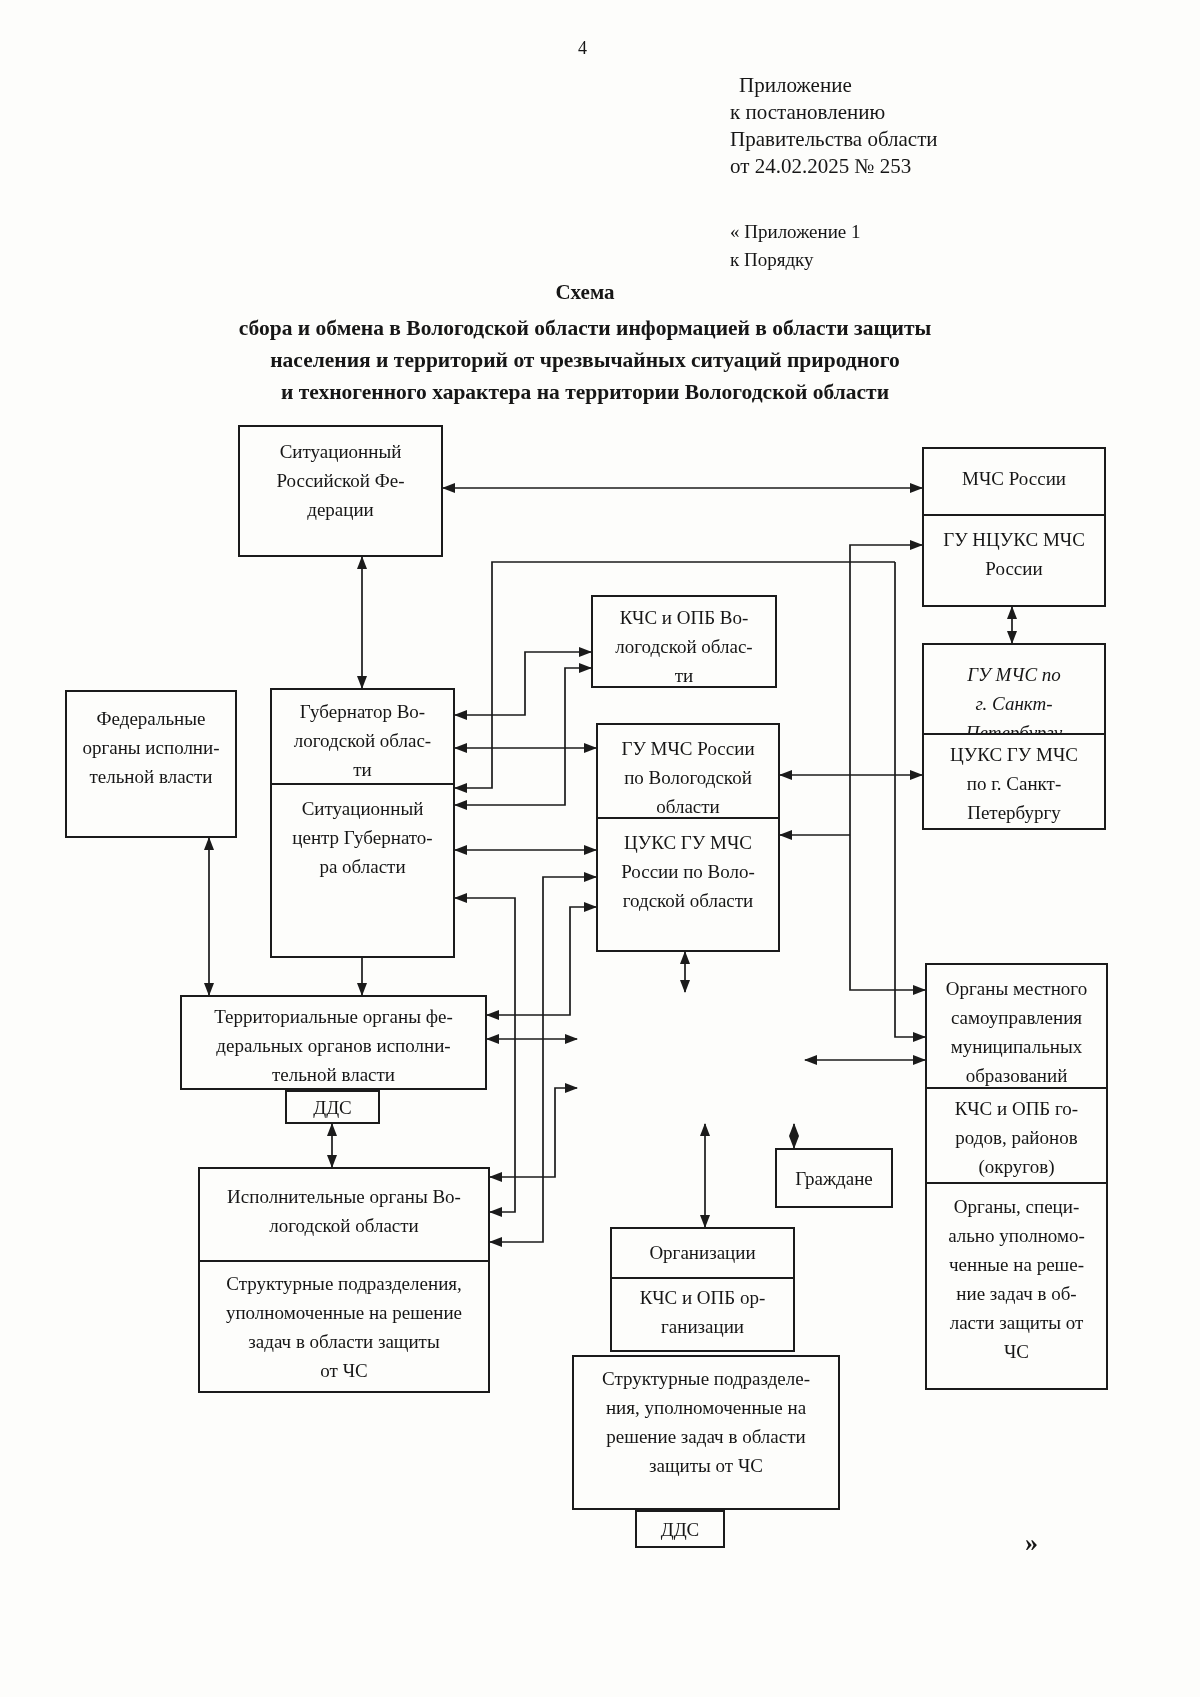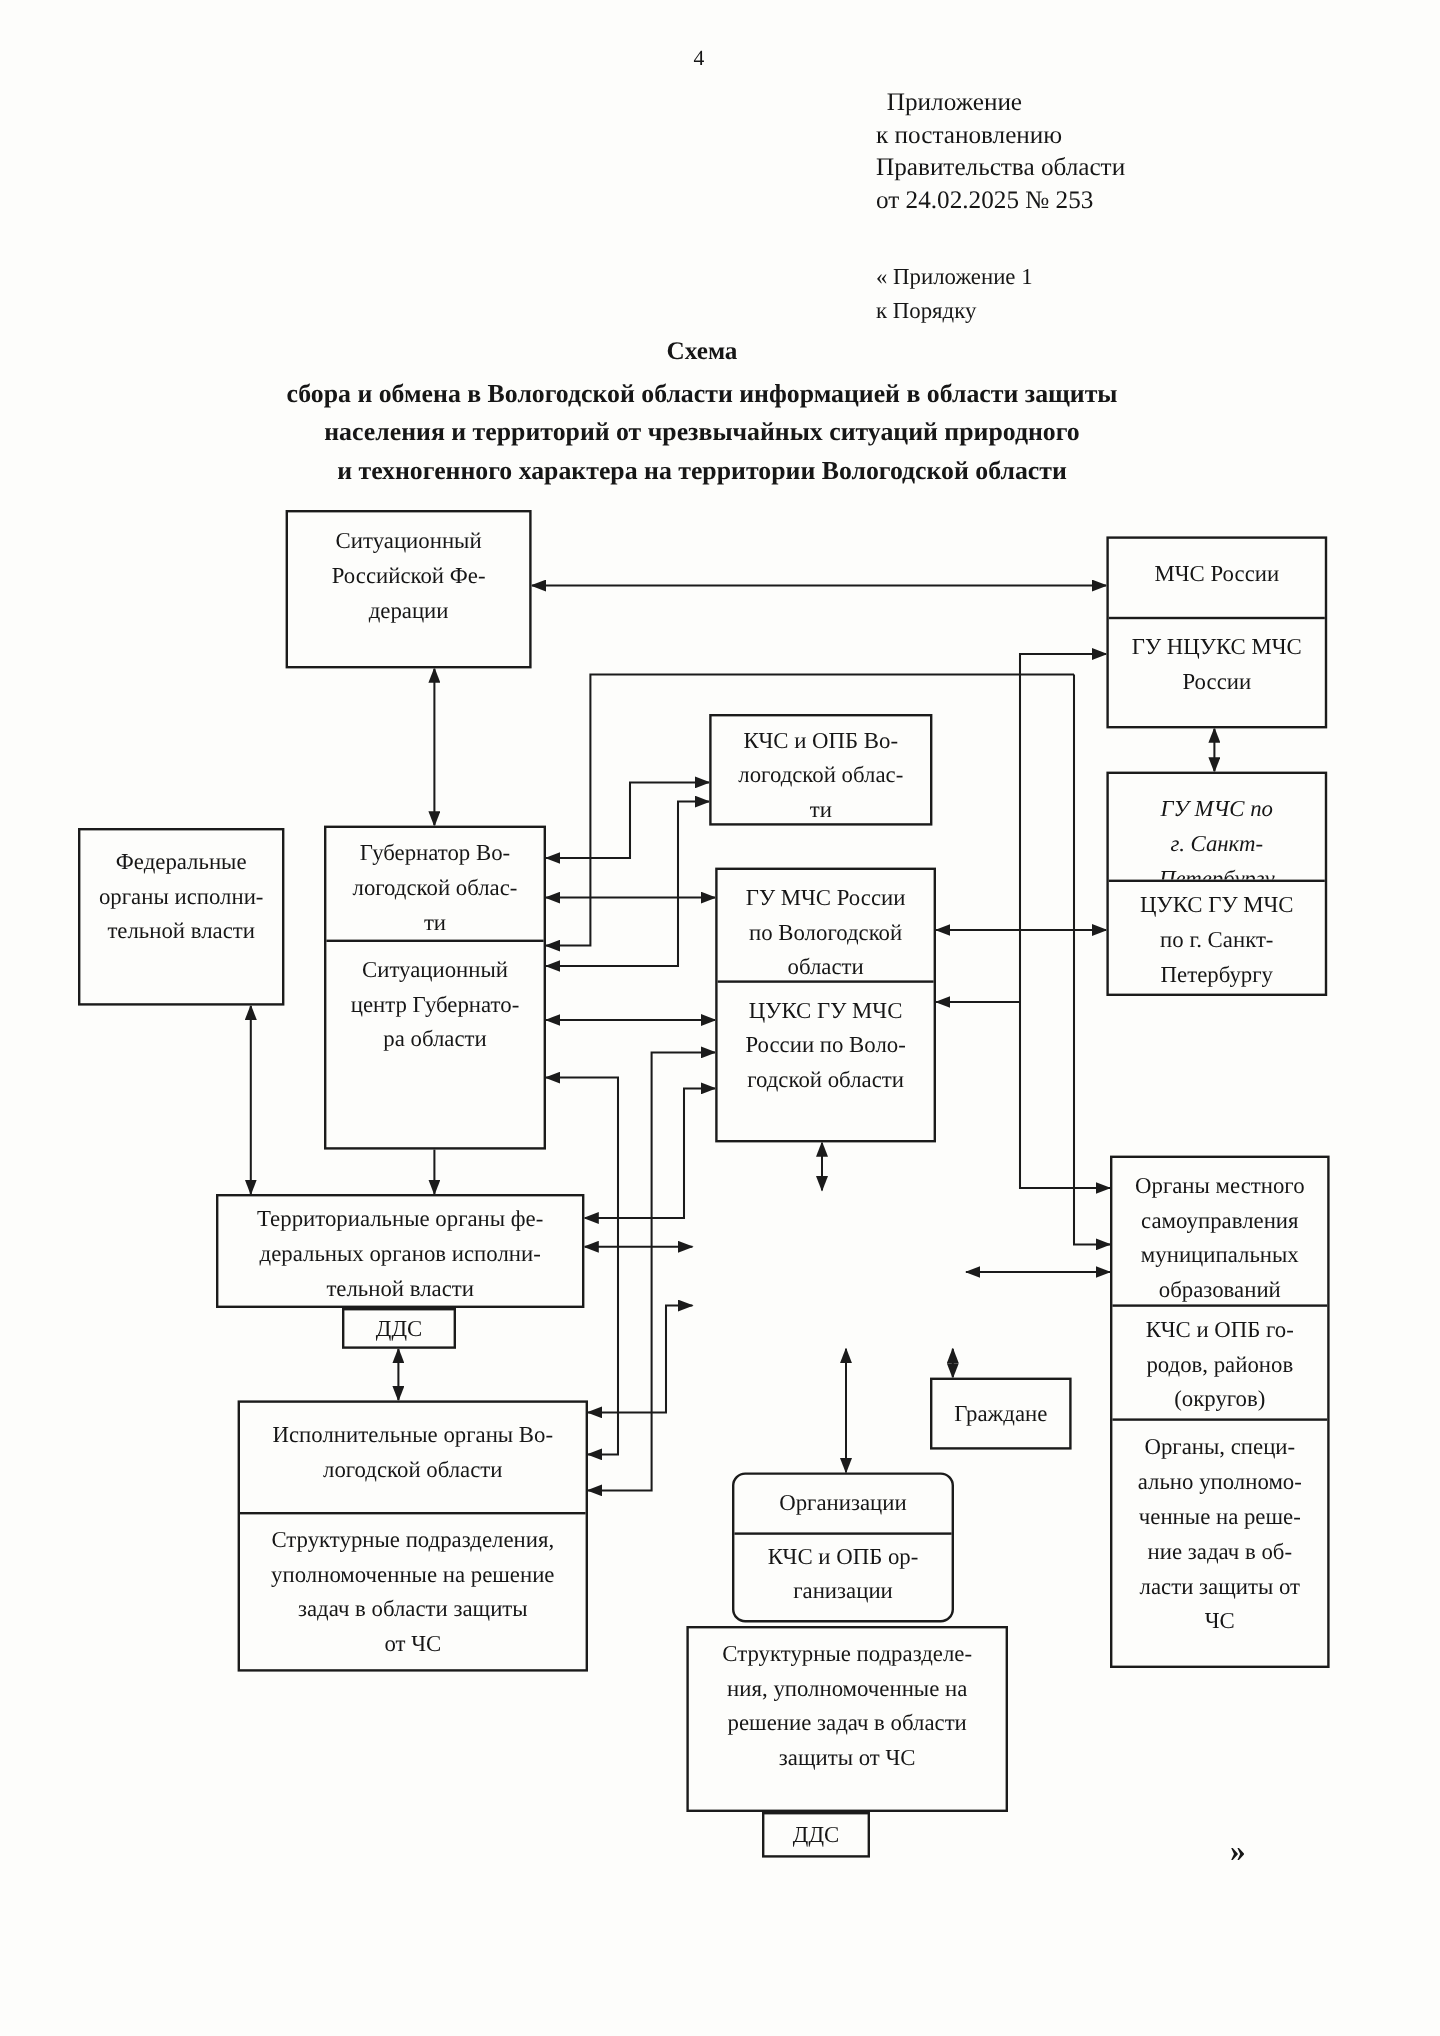--- a/index.html
+++ b/index.html
@@ -174,7 +174,7 @@
 от ЧС</div>
   </div>
 
-  <div class="node" style="left:610px;top:1227px;width:185px;height:125px;border-radius:11px;">
+  <div class="node" style="left:610px;top:1227px;width:185px;height:125px;">
     <div class="sec" style="height:48px;padding-top:9px;">Организации</div>
     <div class="sec" style="height:73px;padding-top:4px;">КЧС и ОПБ ор-
 ганизации</div>

